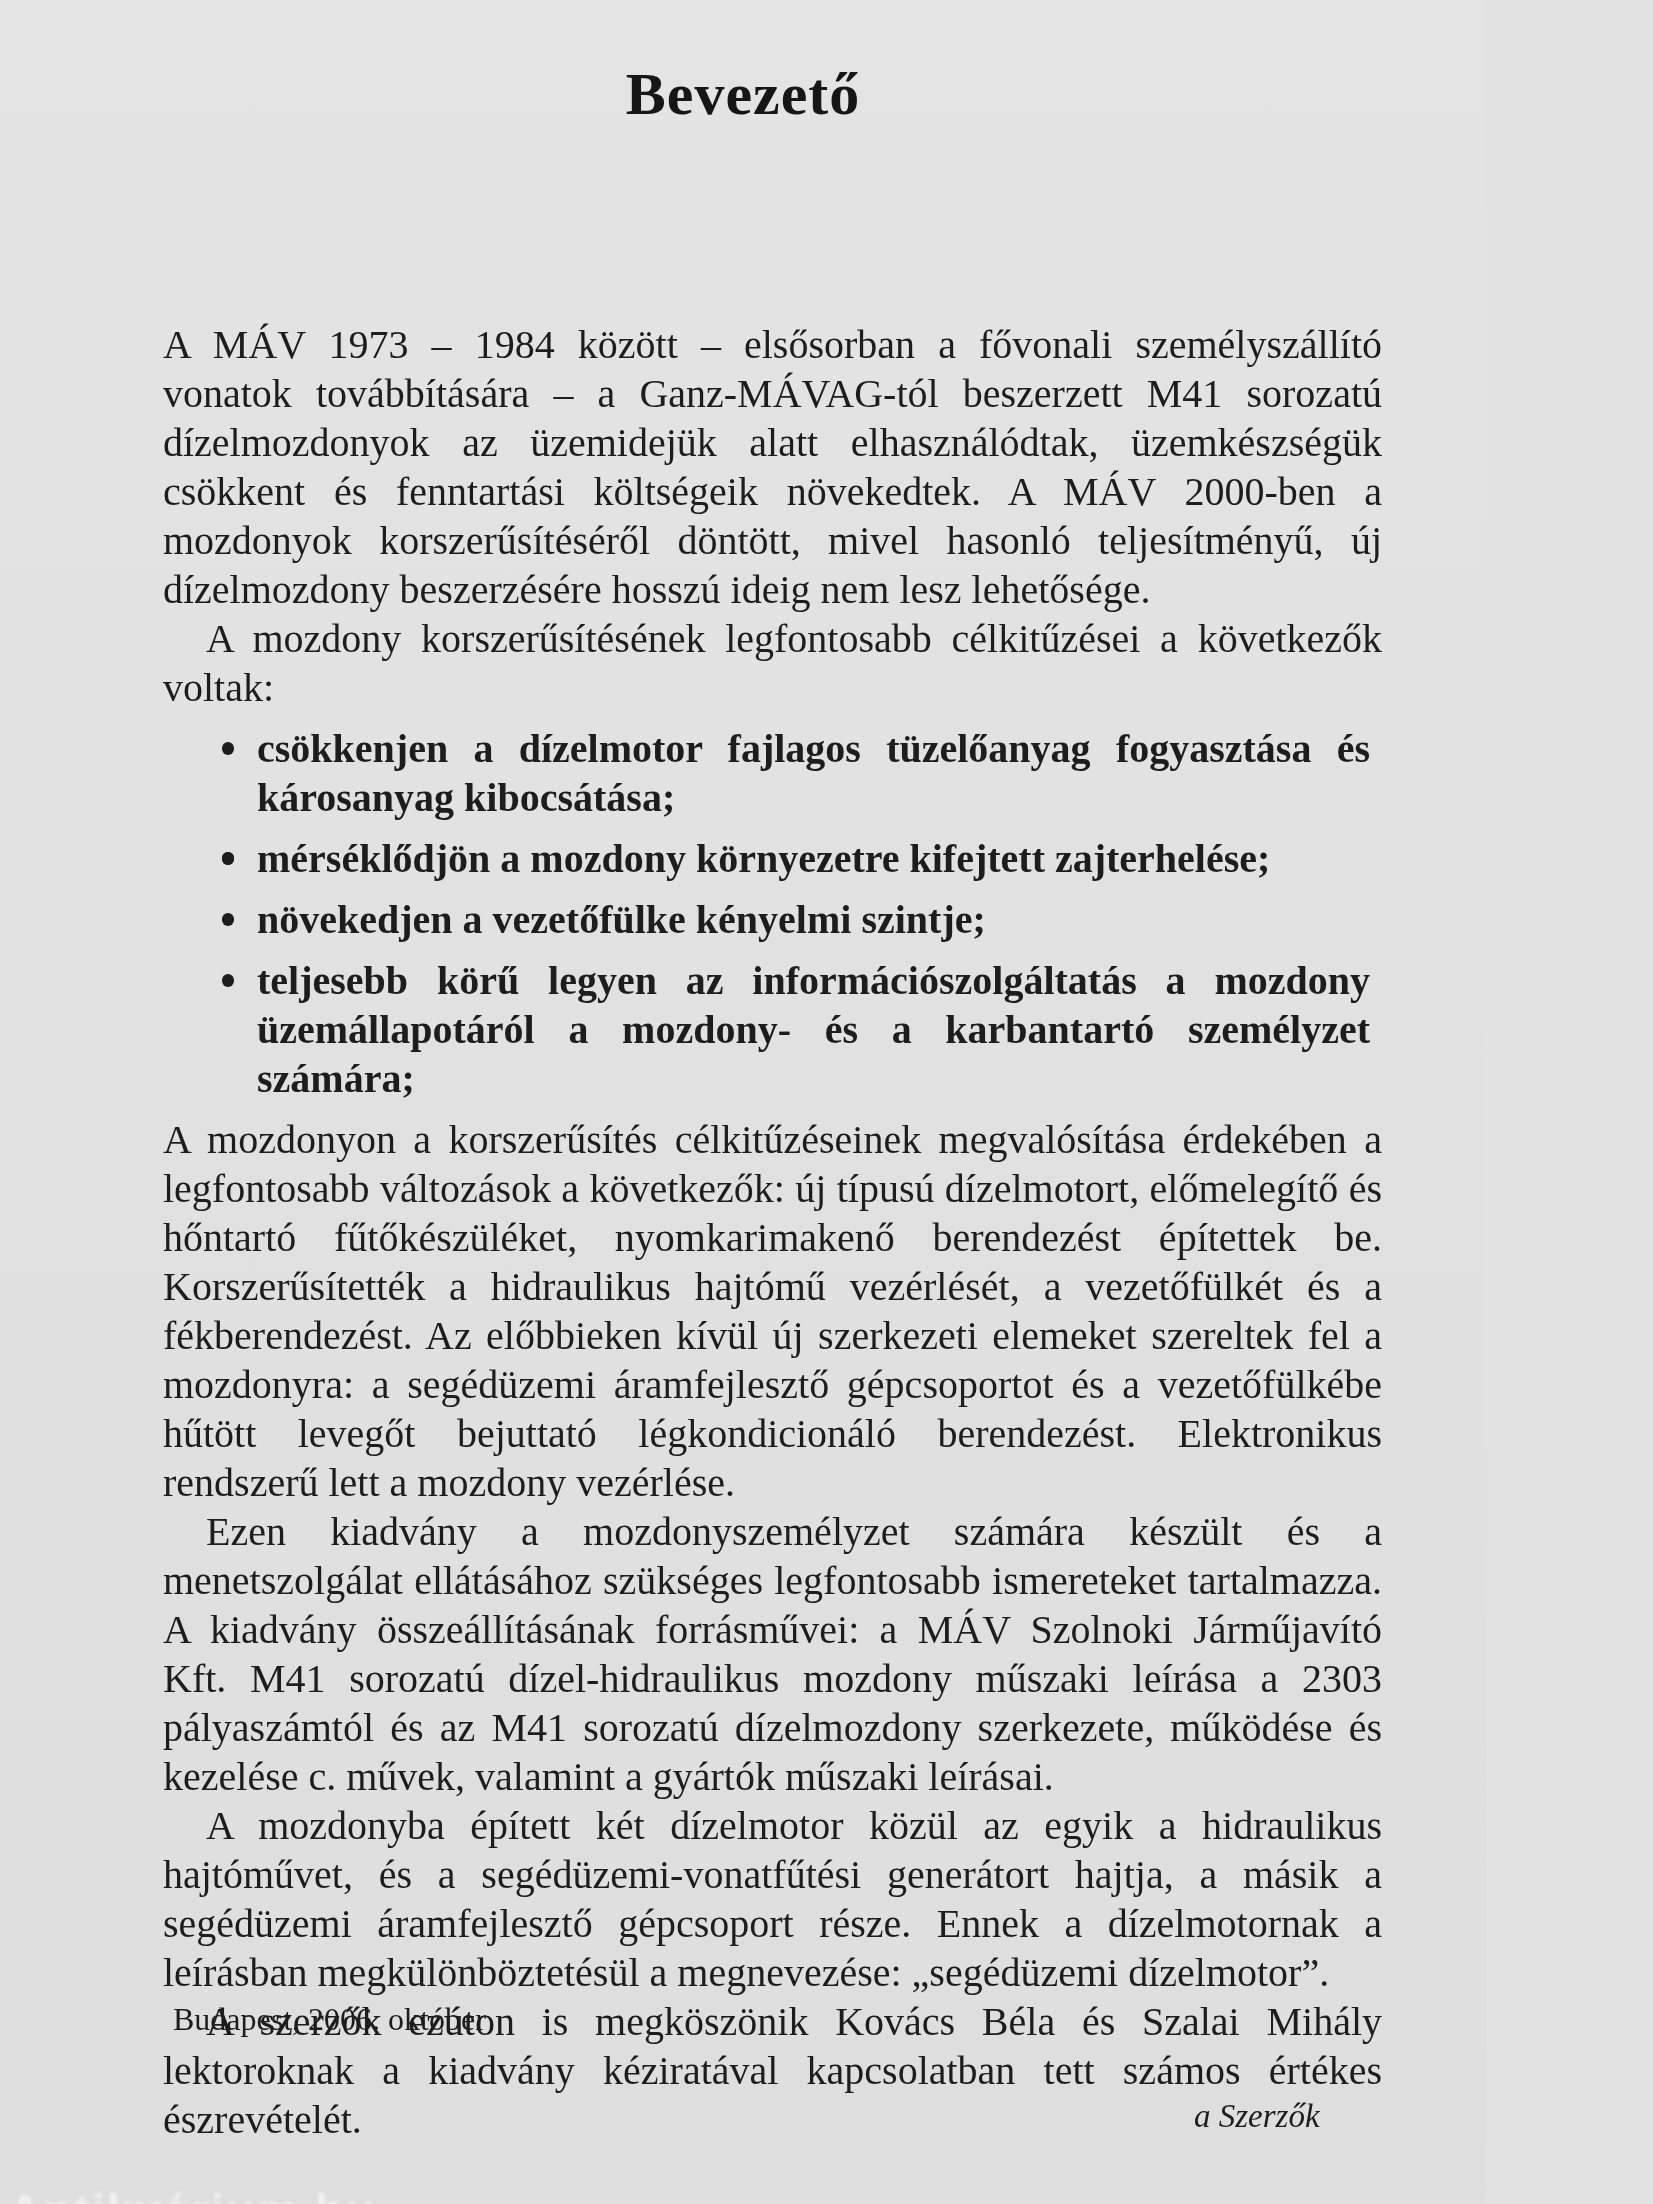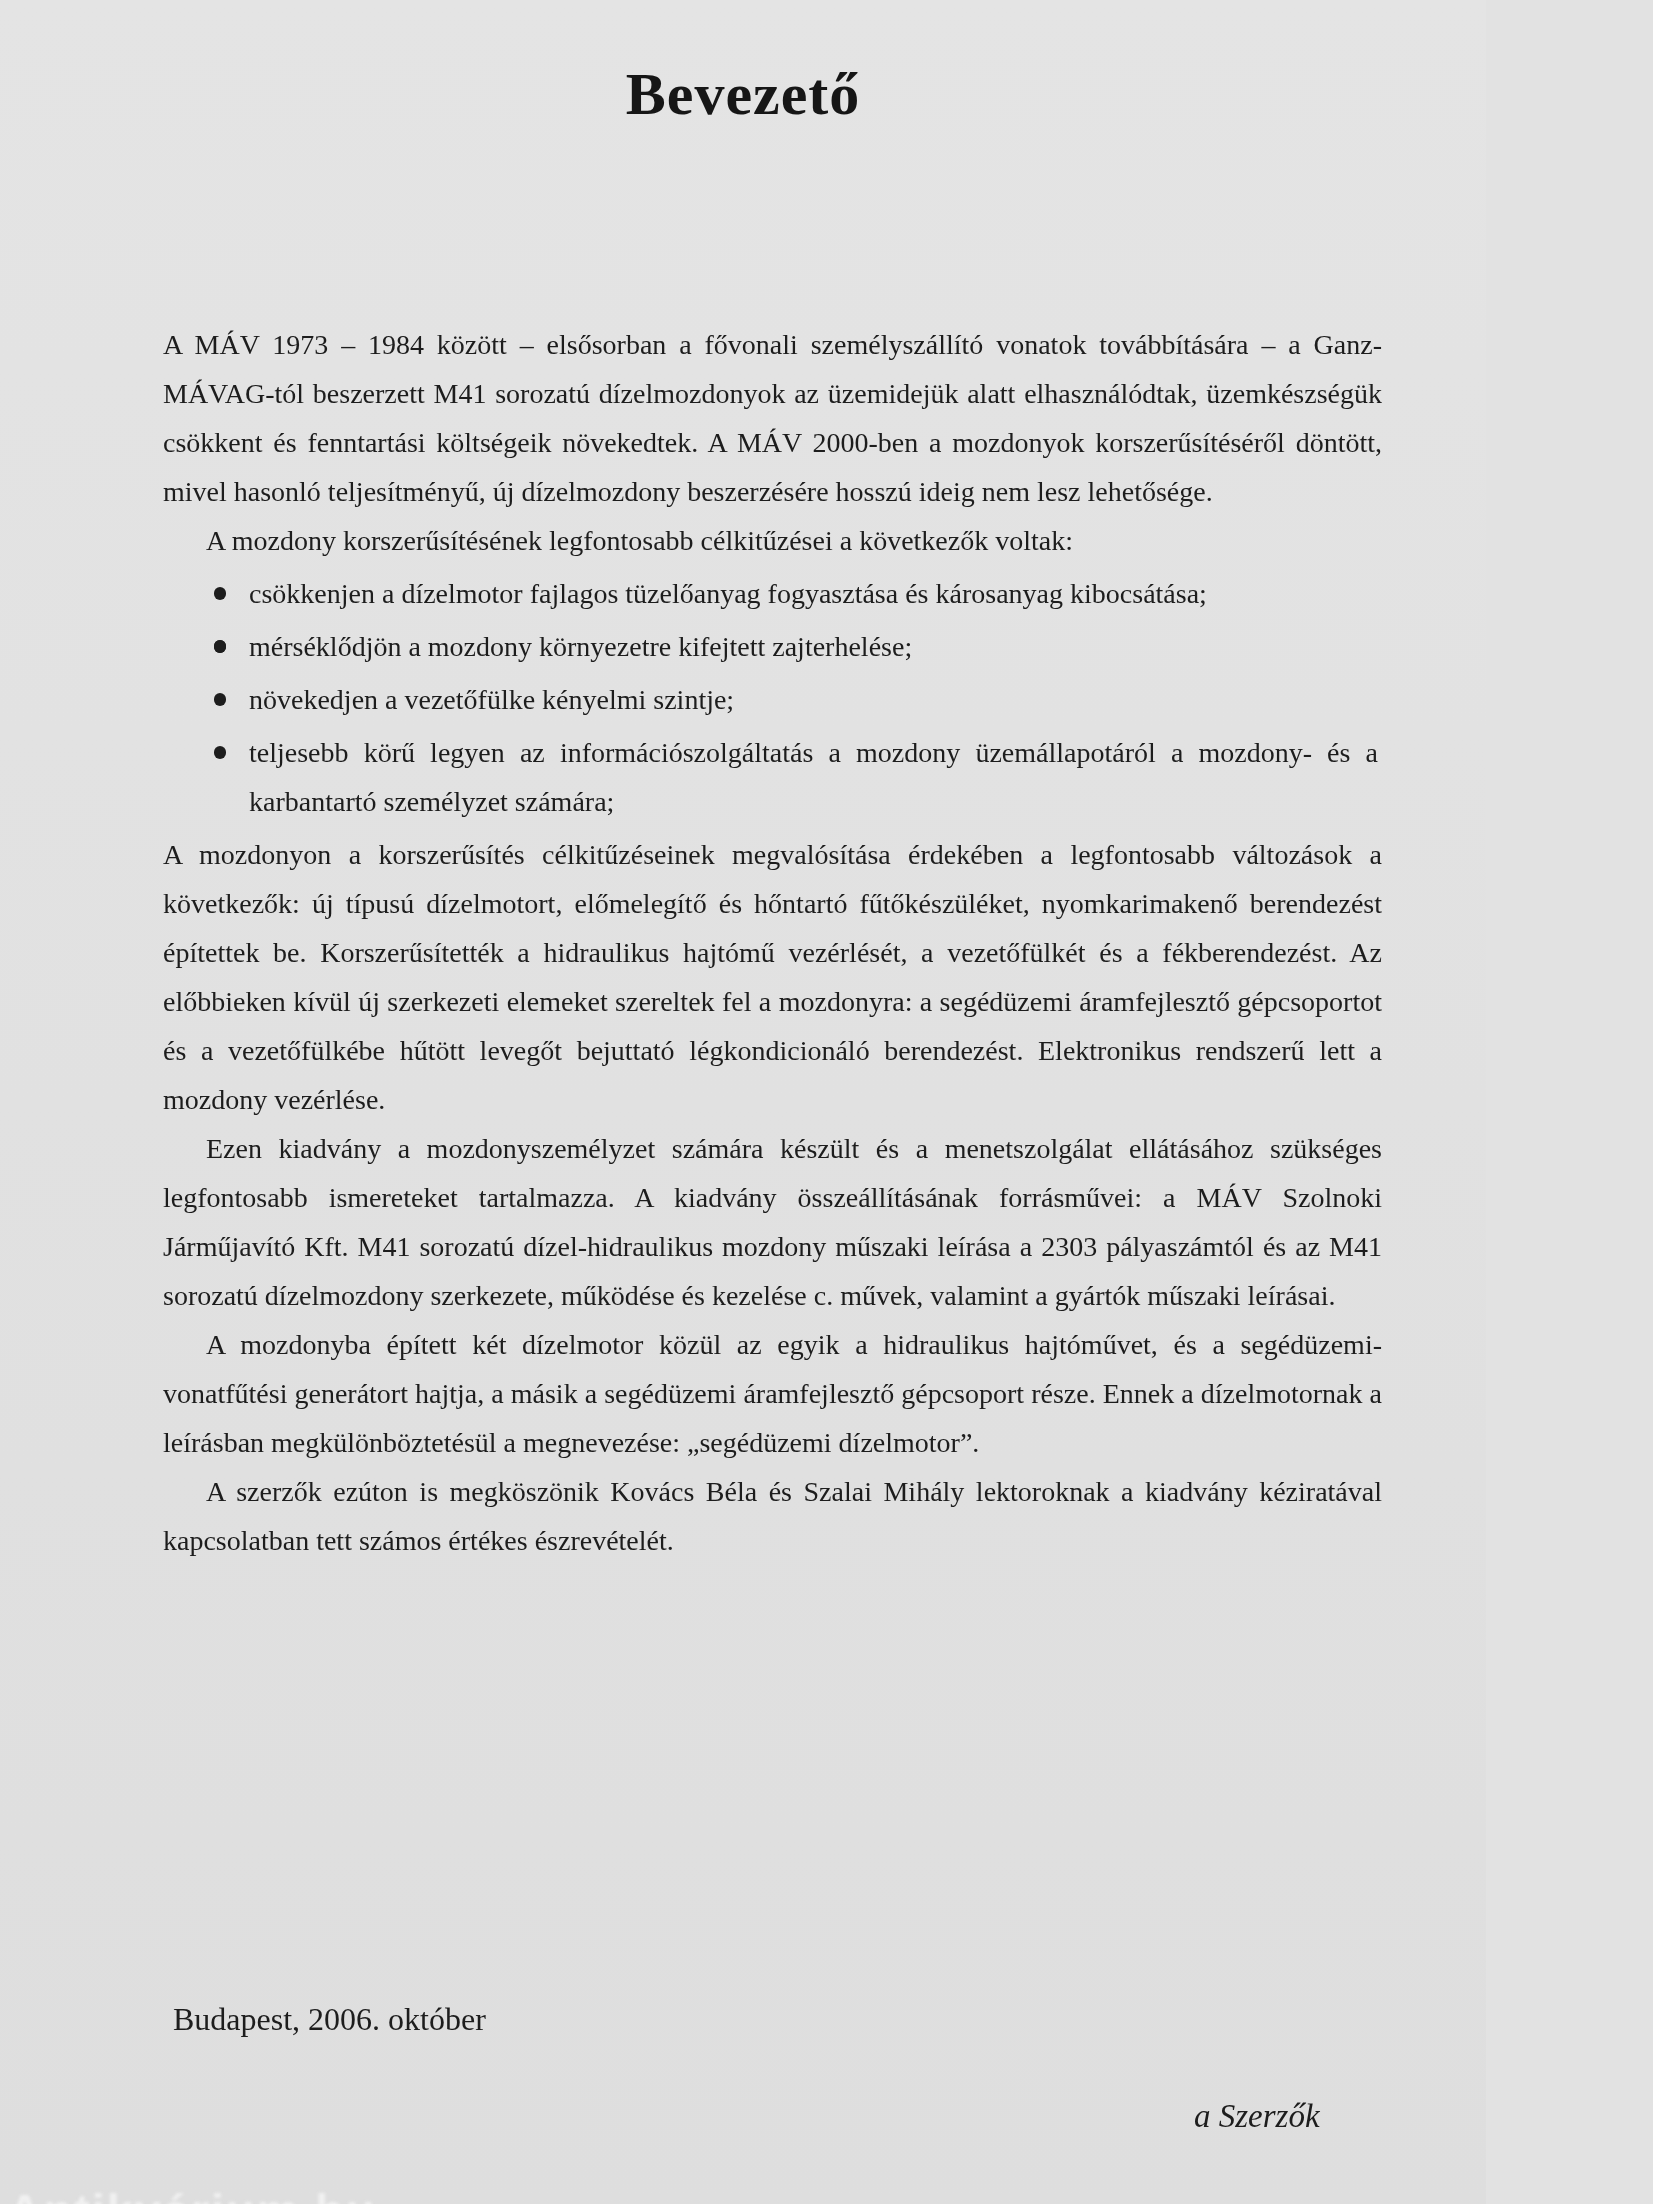--- a/index.html
+++ b/index.html
@@ -38,7 +38,7 @@
     left: 163px;
     width: 1219px;
     top: 320px;
-    font-size: 28px;
+    font-size: 40px;
     line-height: 49px;
     text-align: justify;
     color: #1d1d1d;

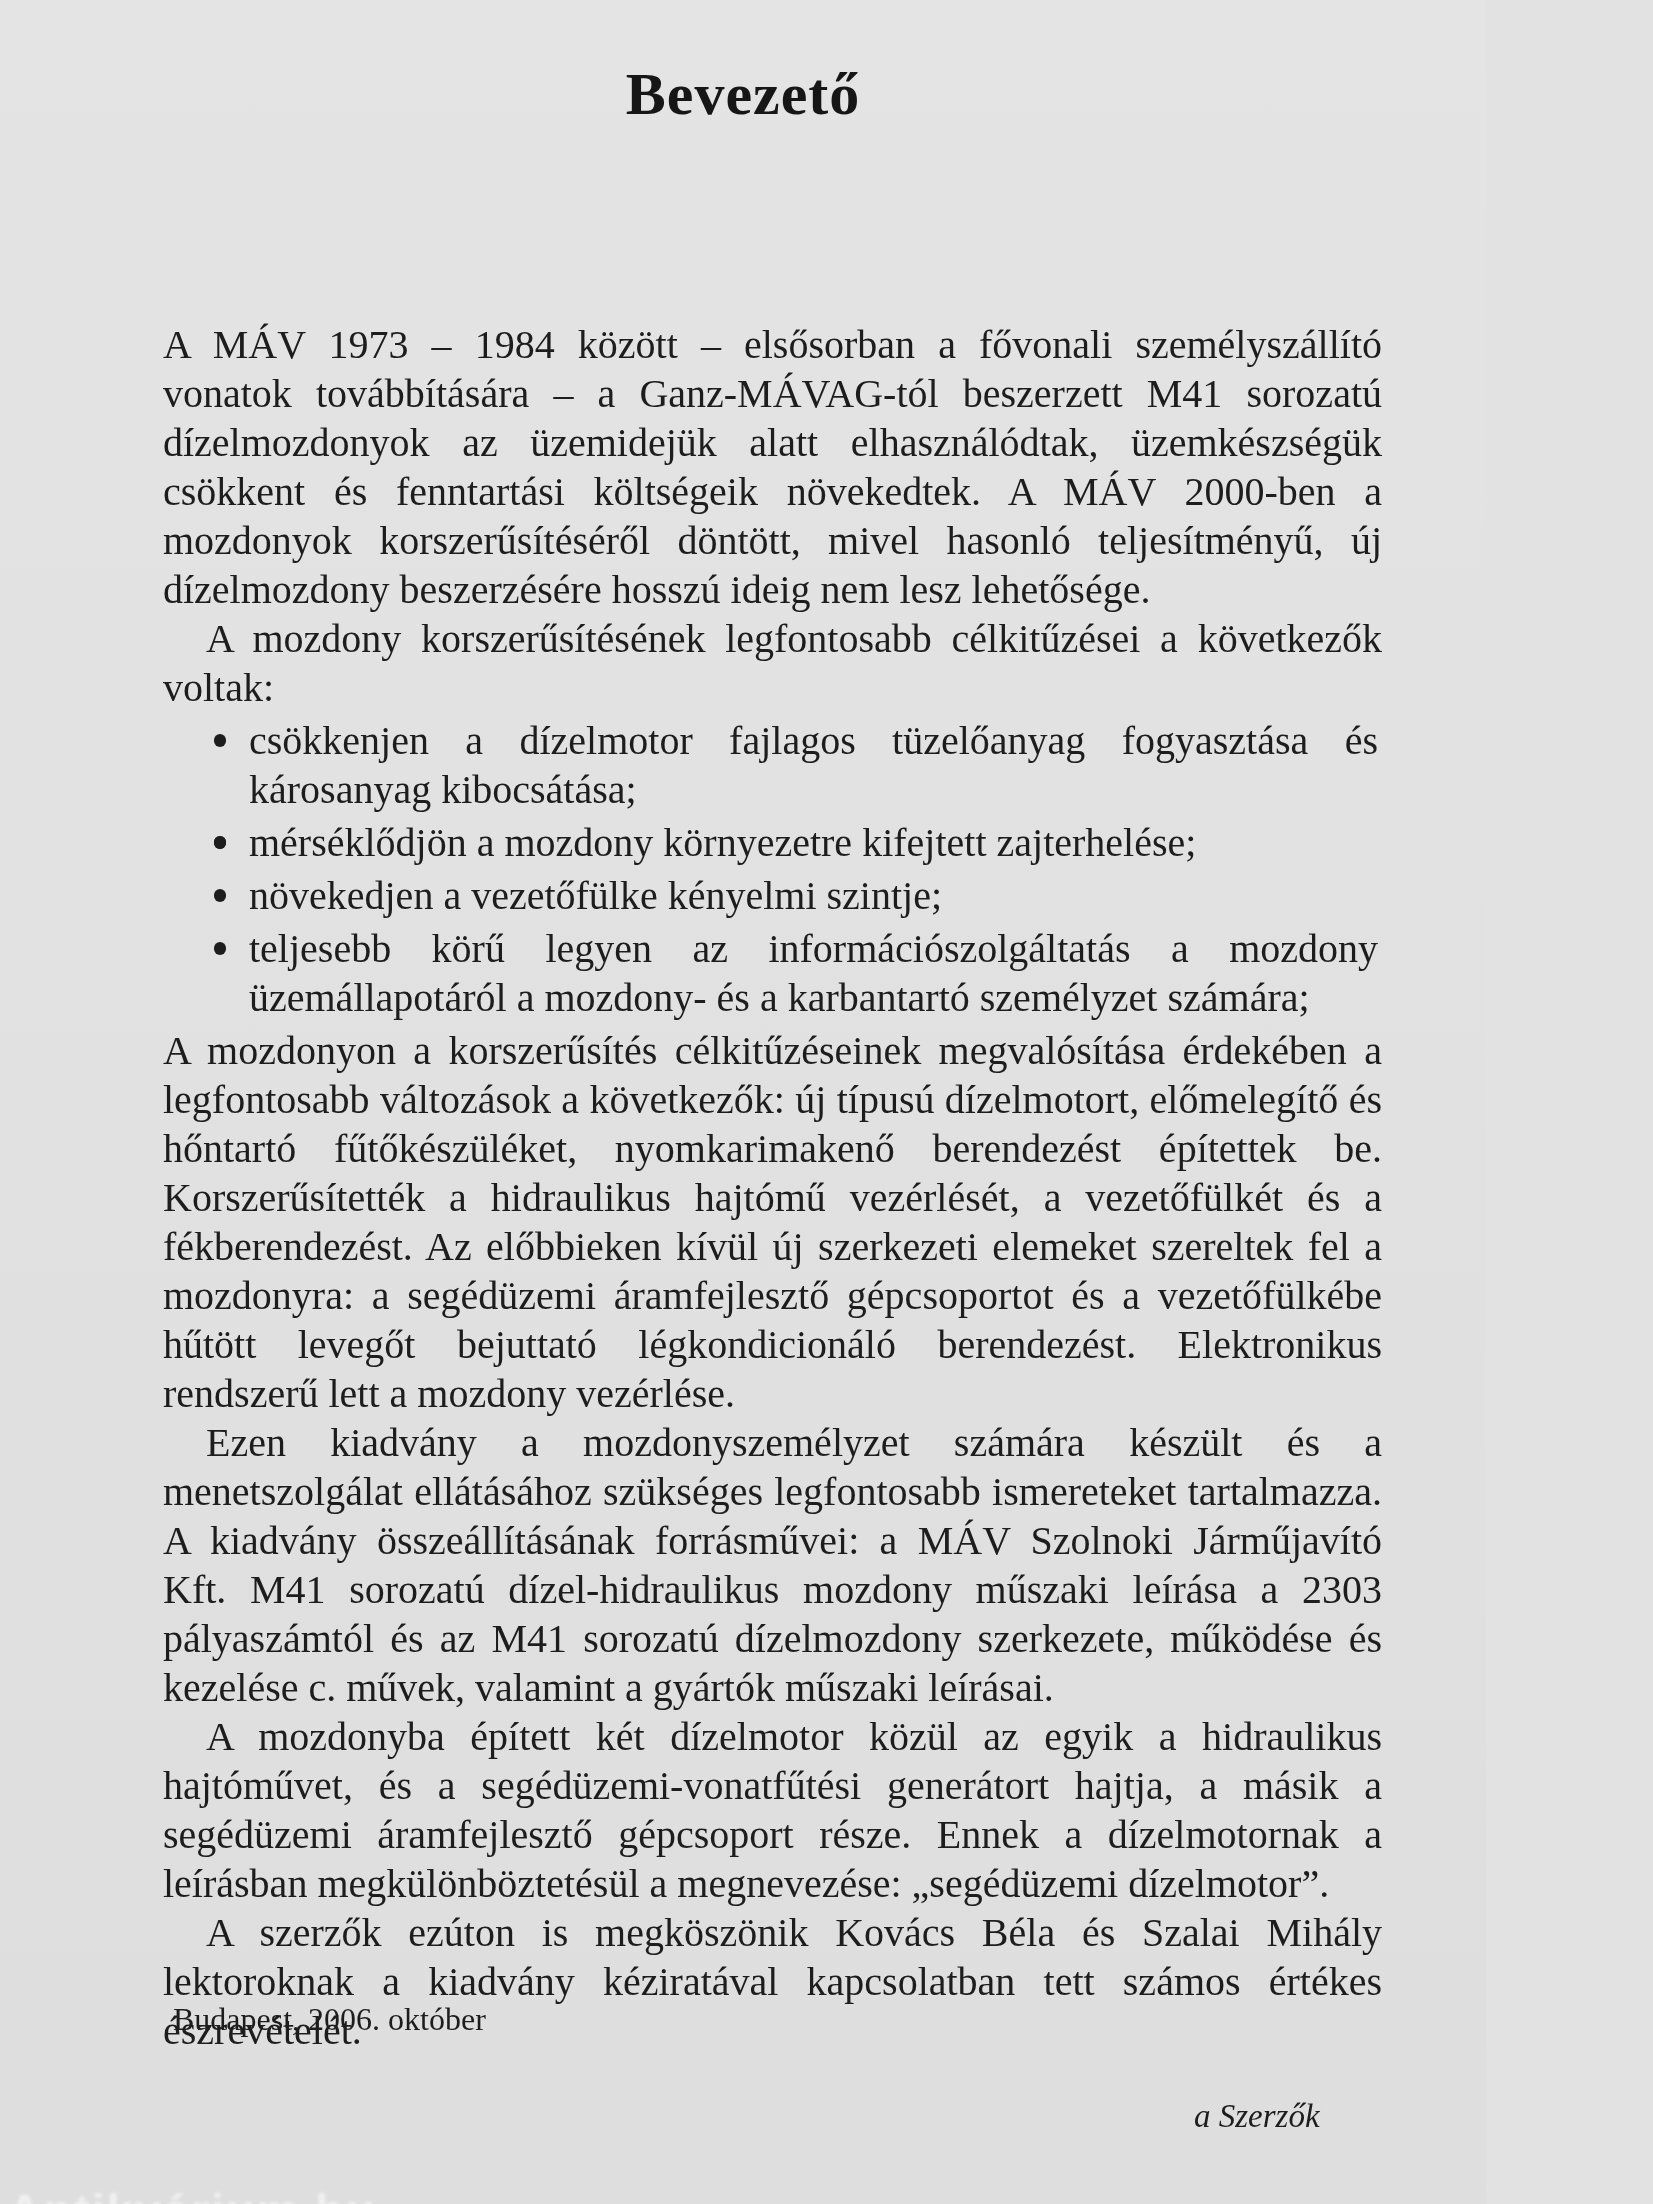--- a/index.html
+++ b/index.html
@@ -57,7 +57,8 @@
   .bullets li {
     position: relative;
     padding-left: 39px;
-    margin: 4px;
+    margin: 12px;
+    font-weight: bold;
   }
   .bullet-dot {
     position: absolute;

